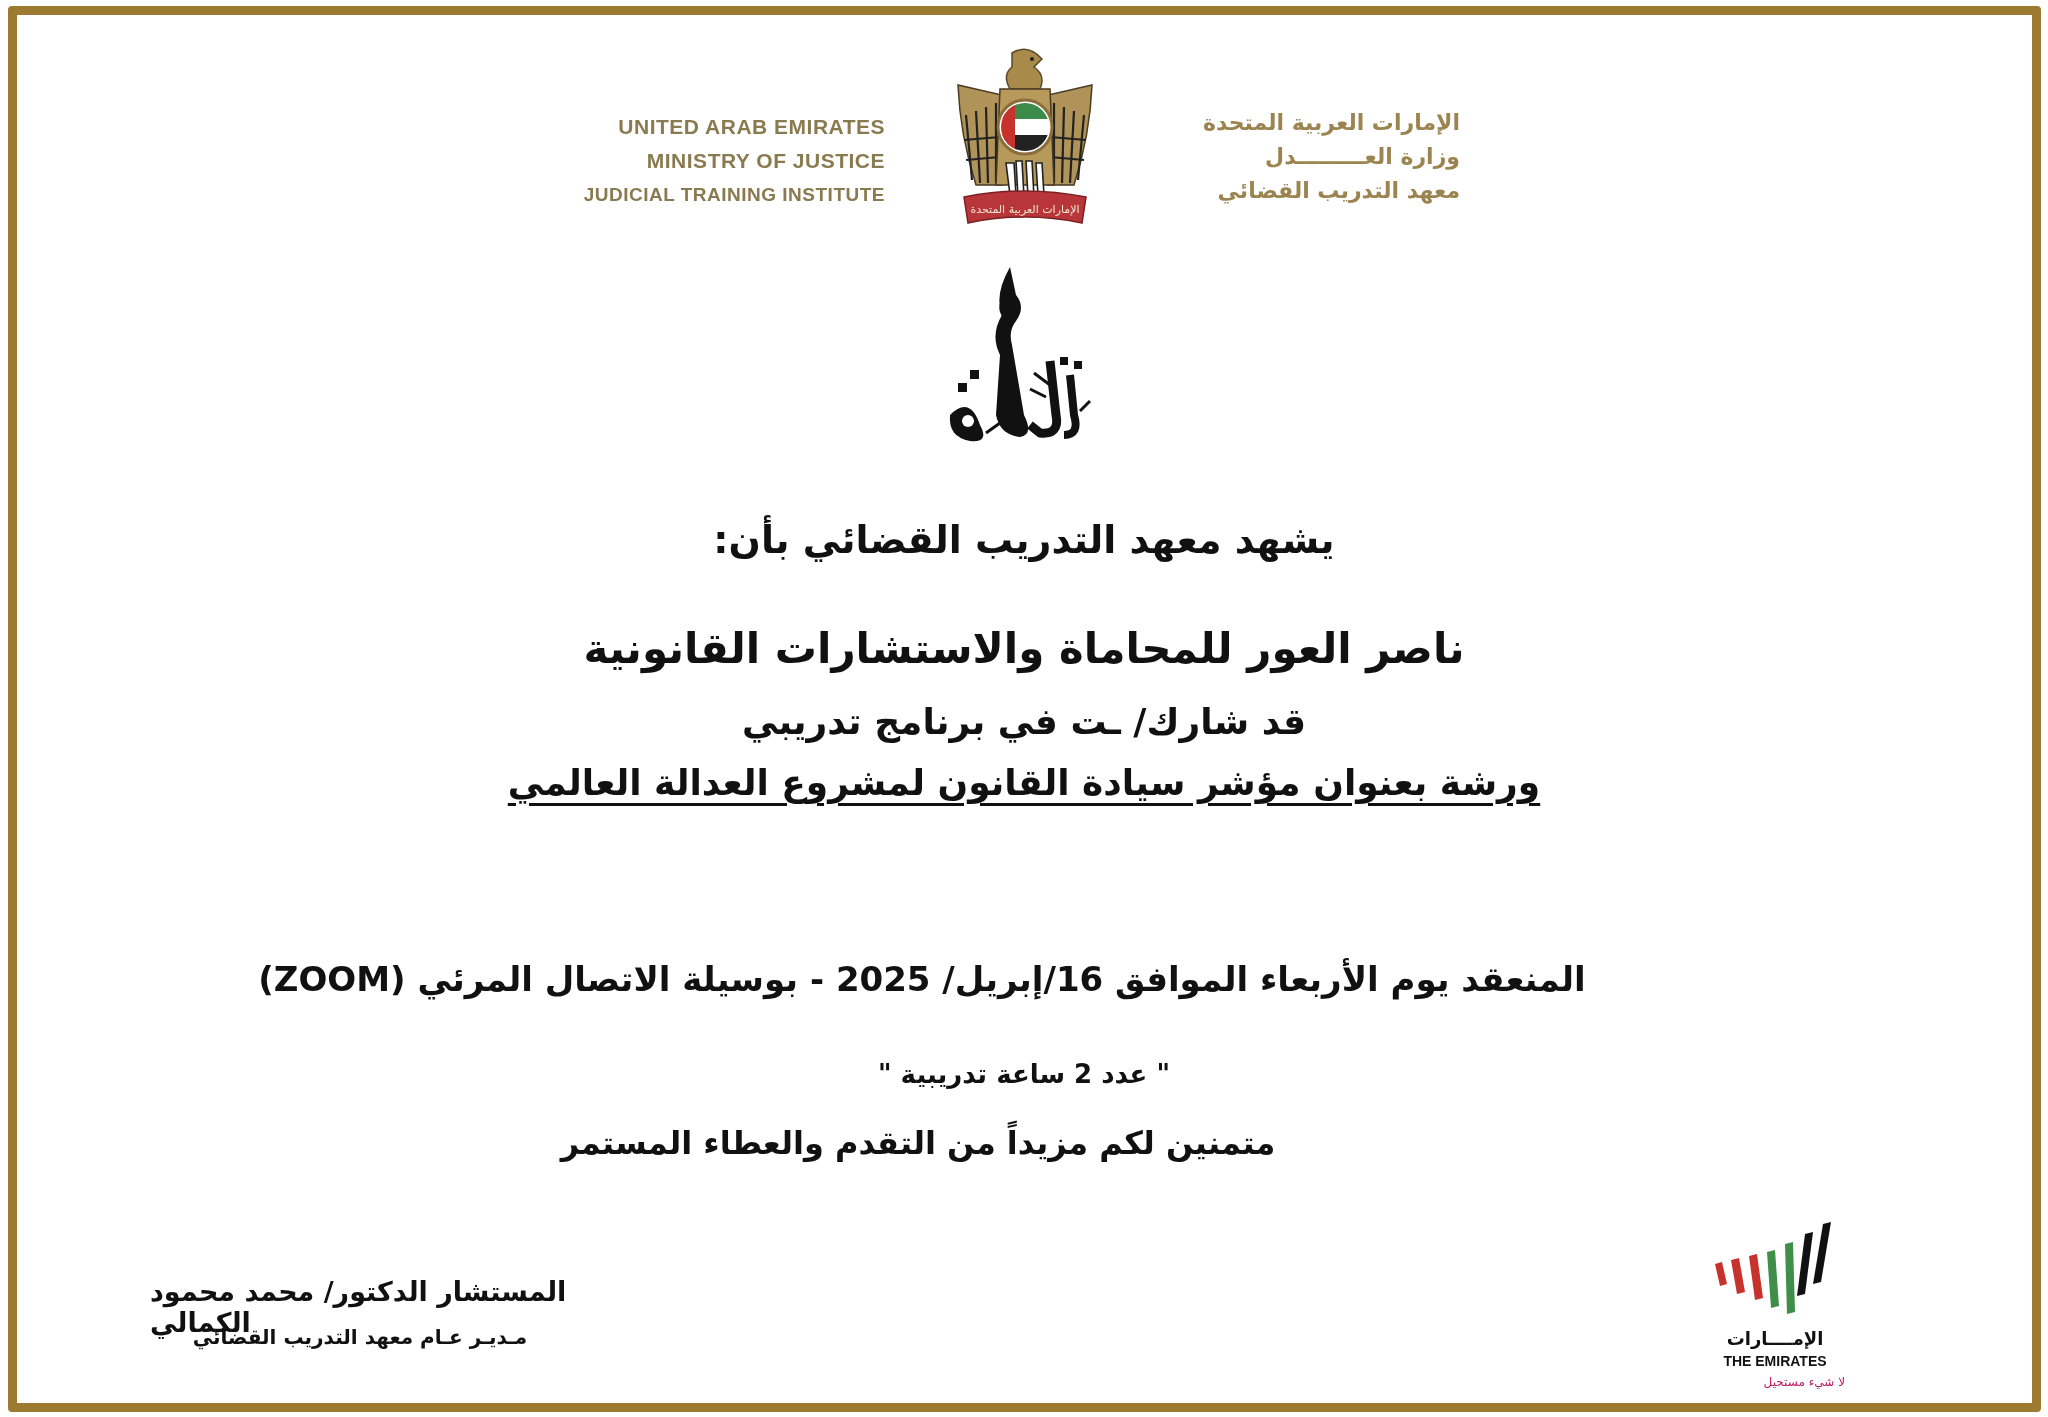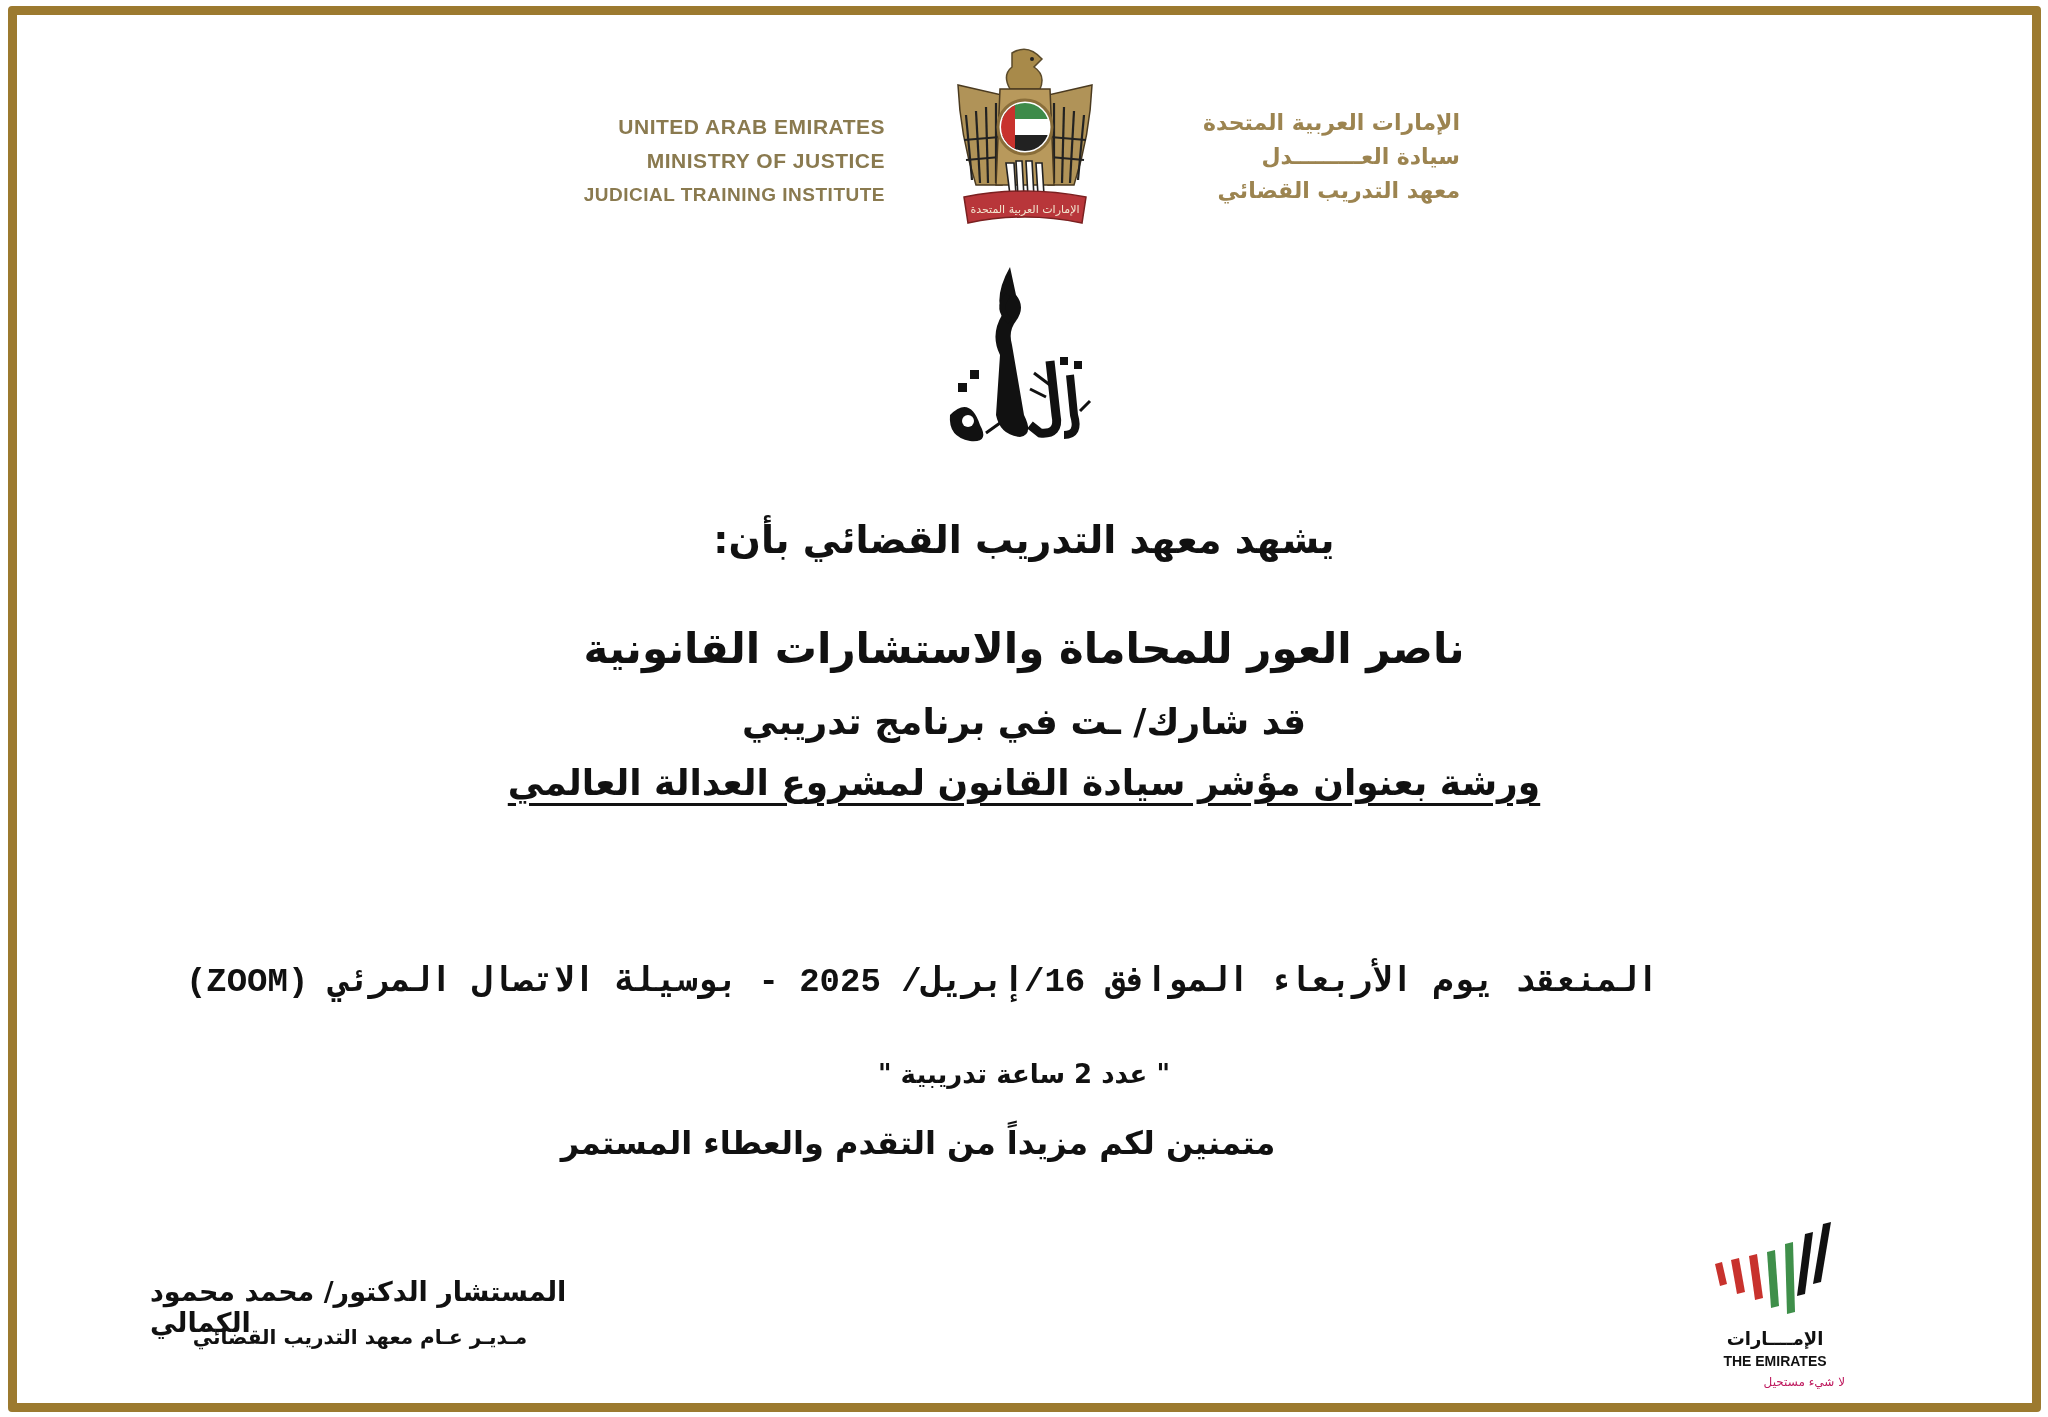--- a/index.html
+++ b/index.html
@@ -106,7 +106,7 @@
 
 <div class="abs hdr-ar">
   <div>الإمارات العربية المتحدة</div>
-  <div>سيادة العـــــــــدل</div>
+  <div>وزارة العـــــــــدل</div>
   <div>معهد التدريب القضائي</div>
 </div>
 

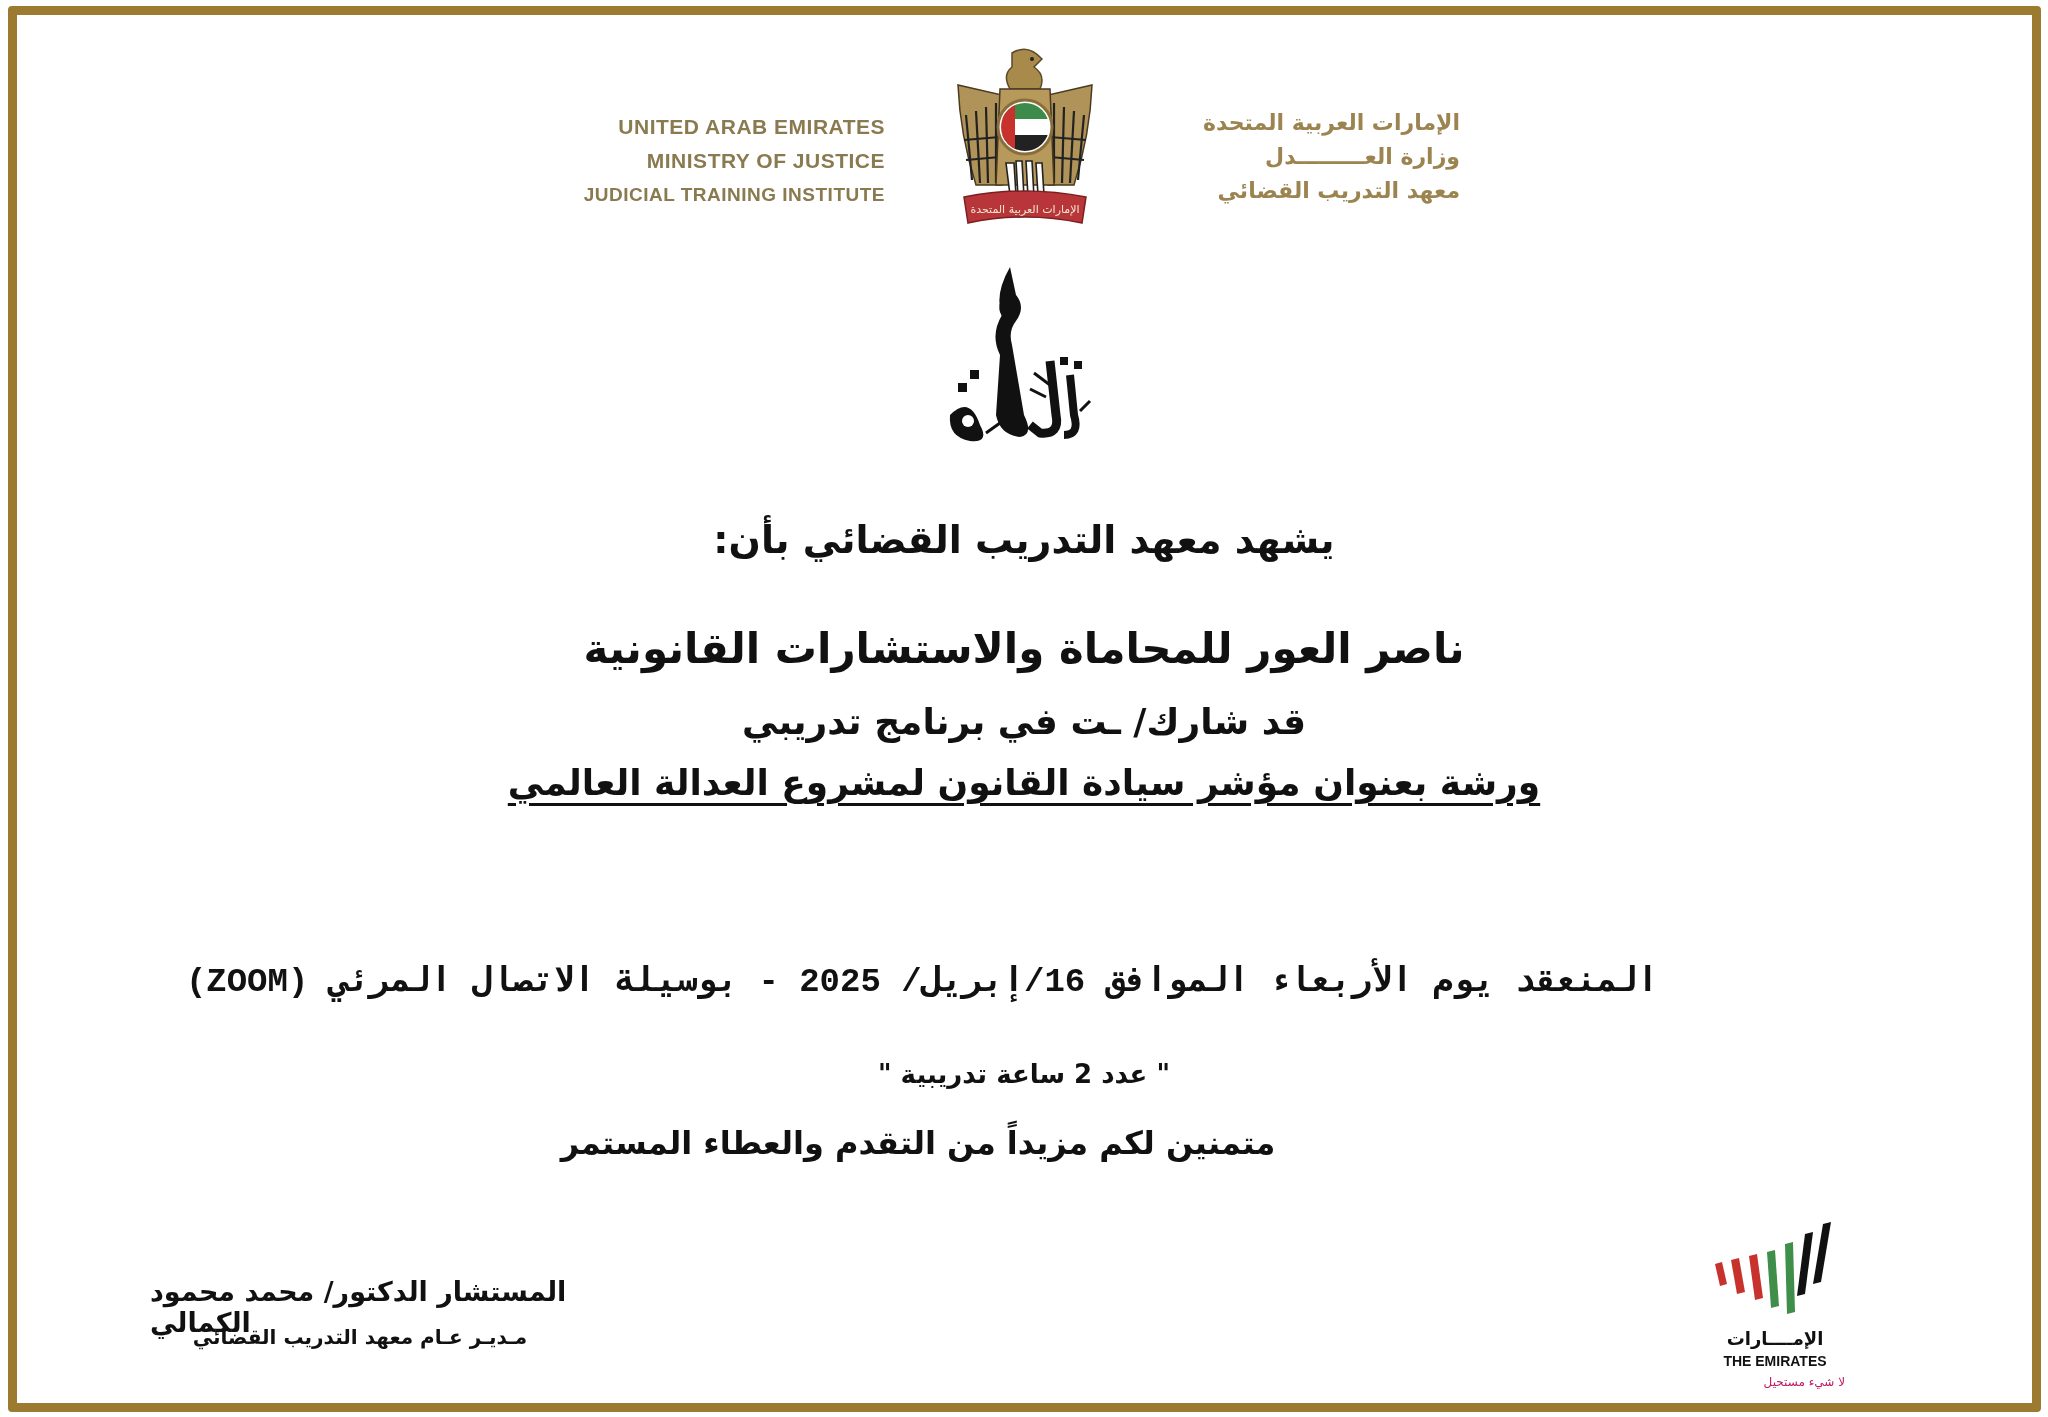--- a/index.html
+++ b/index.html
@@ -29,7 +29,7 @@
   .t3 { left: 0; width: 2048px; top: 657px; font-size: 36px; }
   .t4 { left: 0; width: 2048px; top: 718px; font-size: 36px; }
   .t4 span { text-decoration: underline; text-decoration-thickness: 3px; text-underline-offset: 8px; }
-  .t5 { left: 0; width: 1844px; top: 915px; font-size: 34px; font-family: Liberation Mono, monospace; }
+  .t5 { left: 0; width: 1844px; top: 915px; font-size: 34px; }
   .t6 { left: 0; width: 2048px; top: 1015px; font-size: 26px; }
   .t7 { left: 0; width: 1836px; top: 1080px; font-size: 32px; }
 

